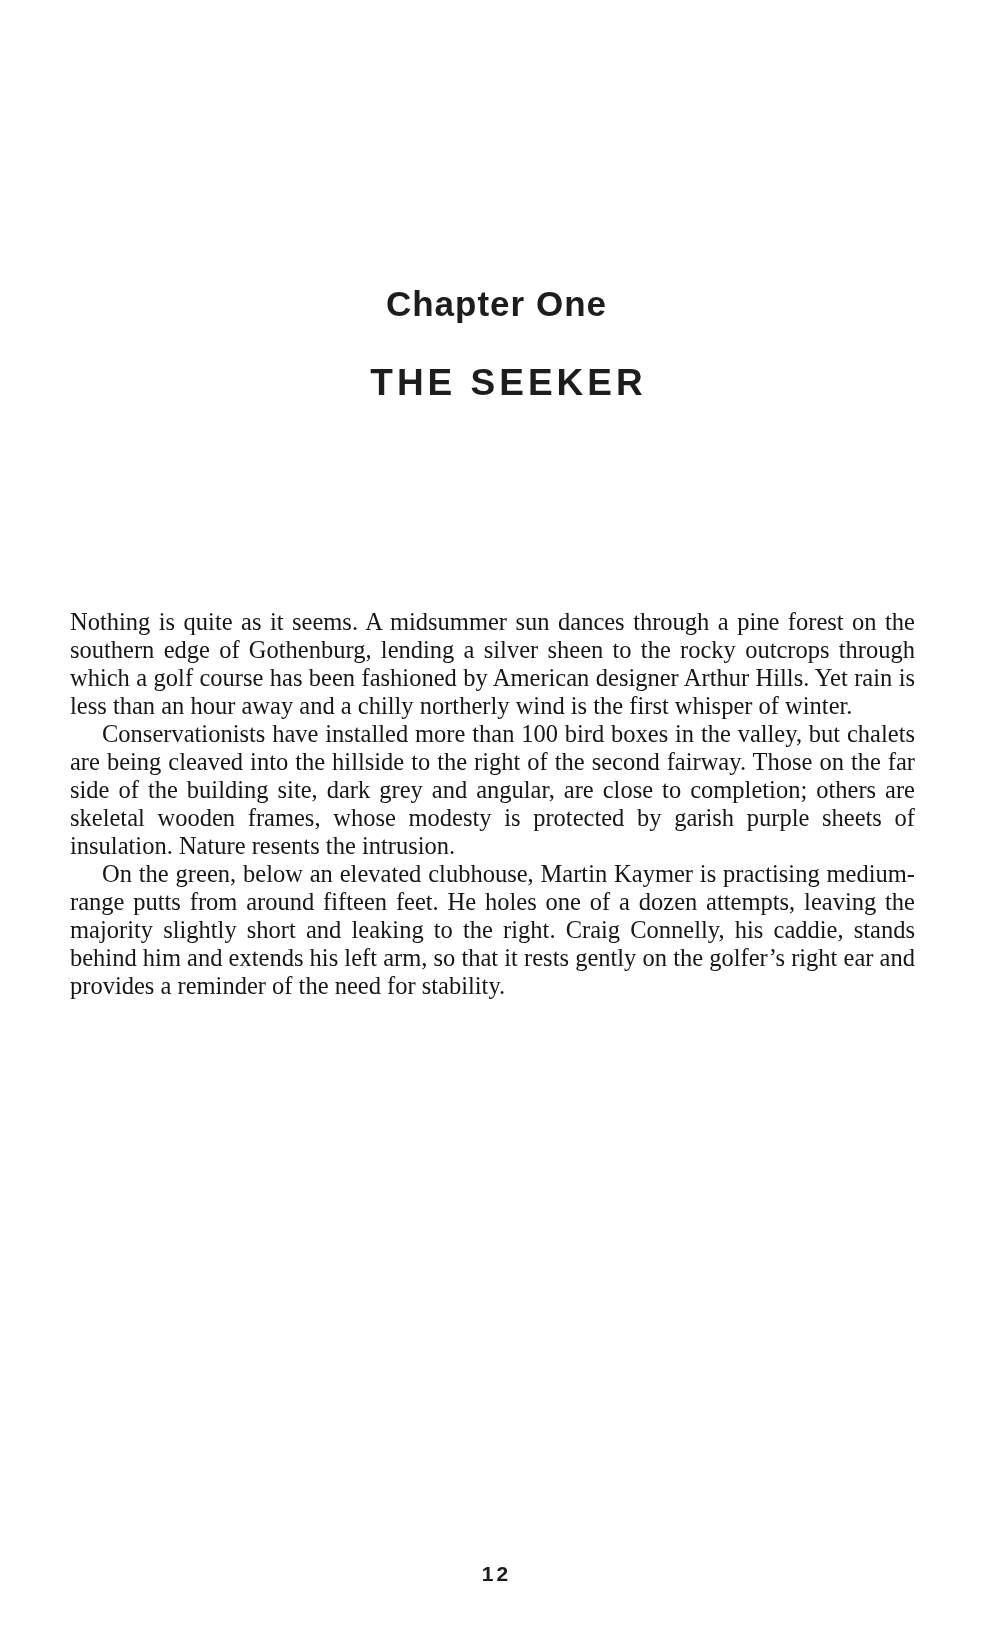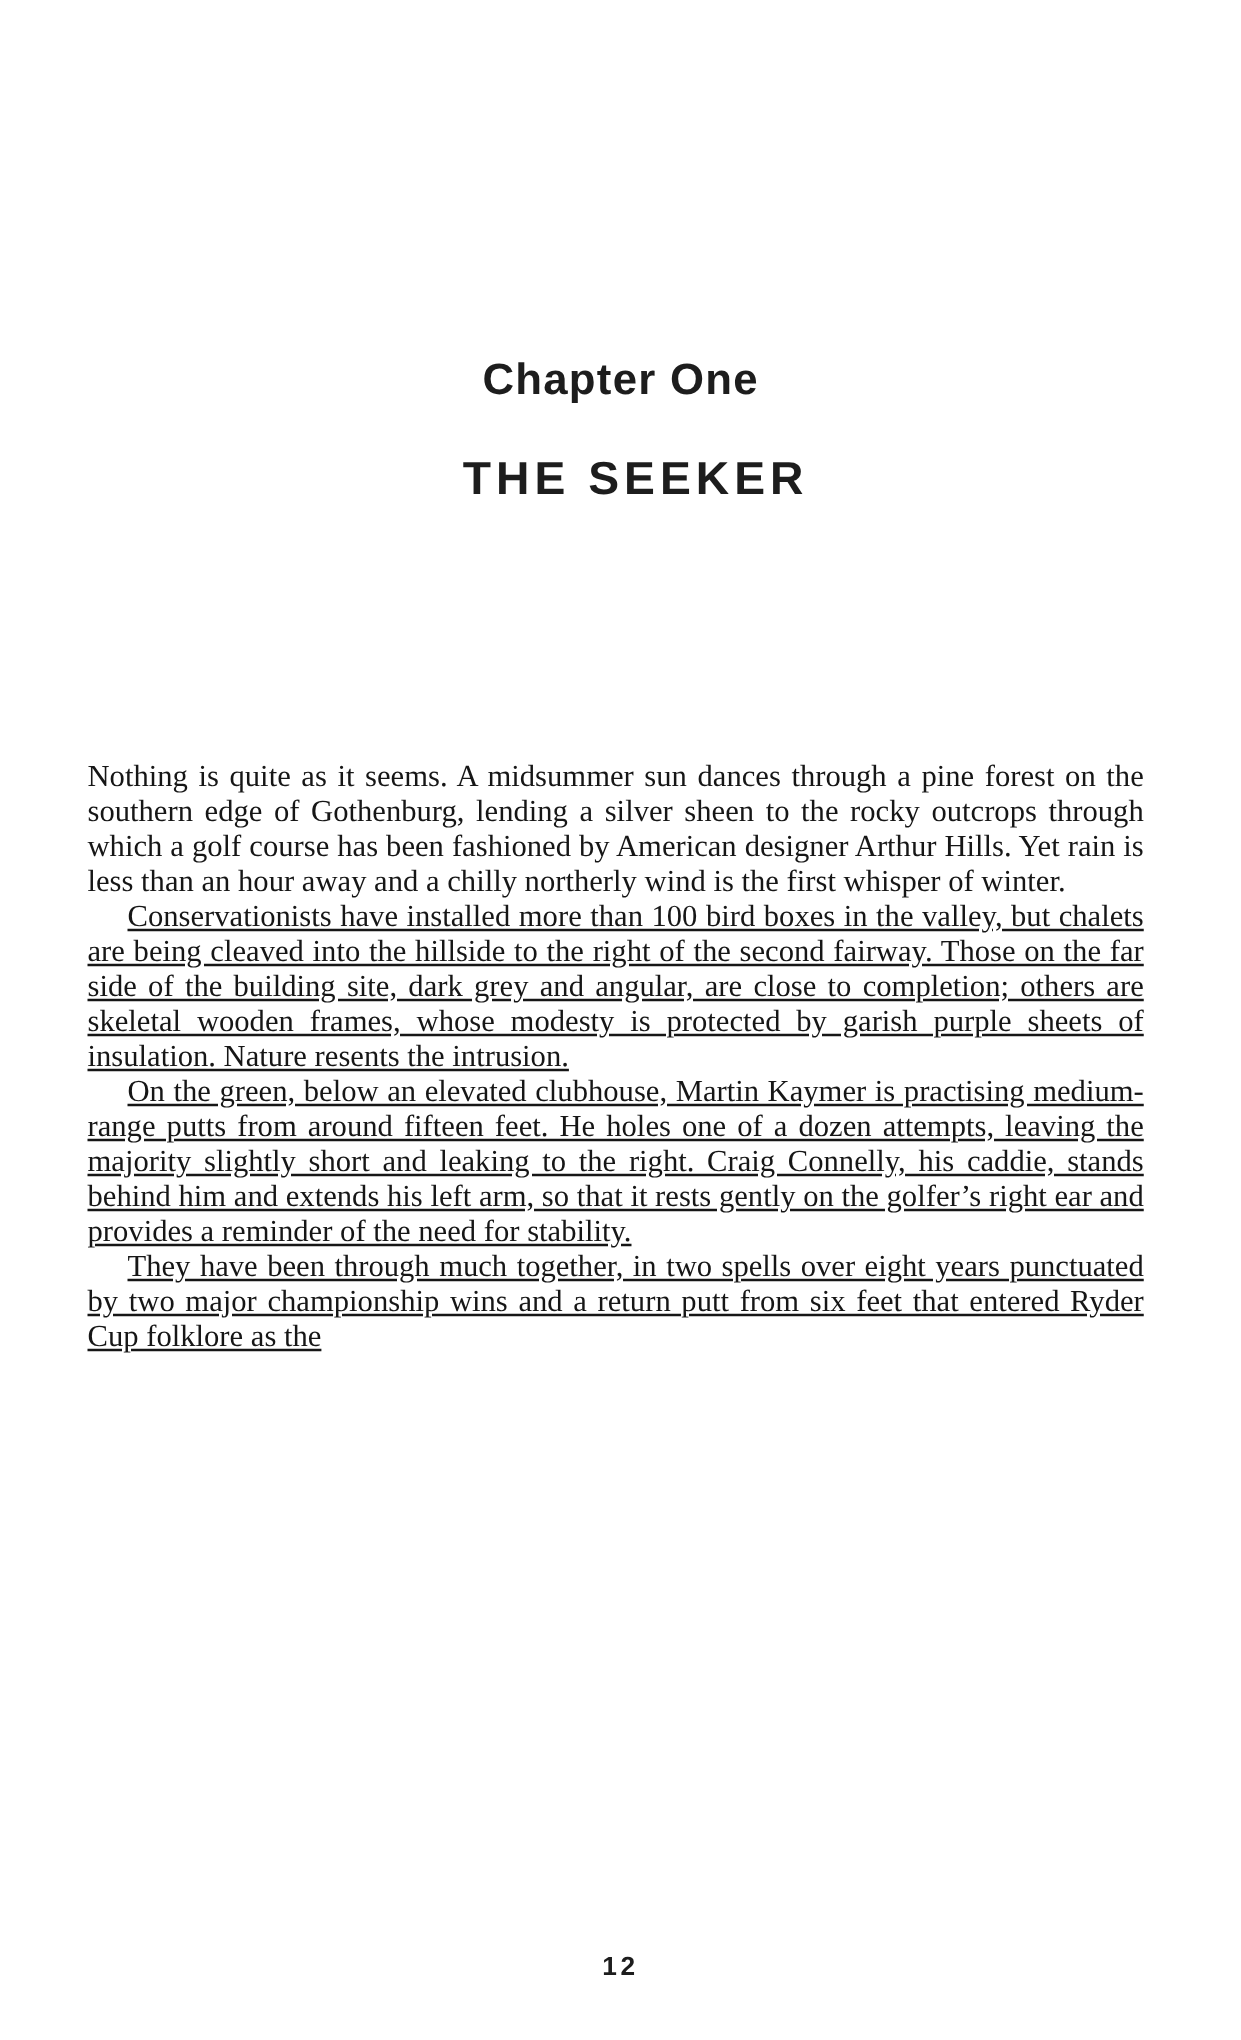--- a/index.html
+++ b/index.html
@@ -57,7 +57,6 @@
   }
   .body-text p + p {
     text-indent: 32px;
-    text-decoration: underline;
   }
   .page-number {
     position: absolute;

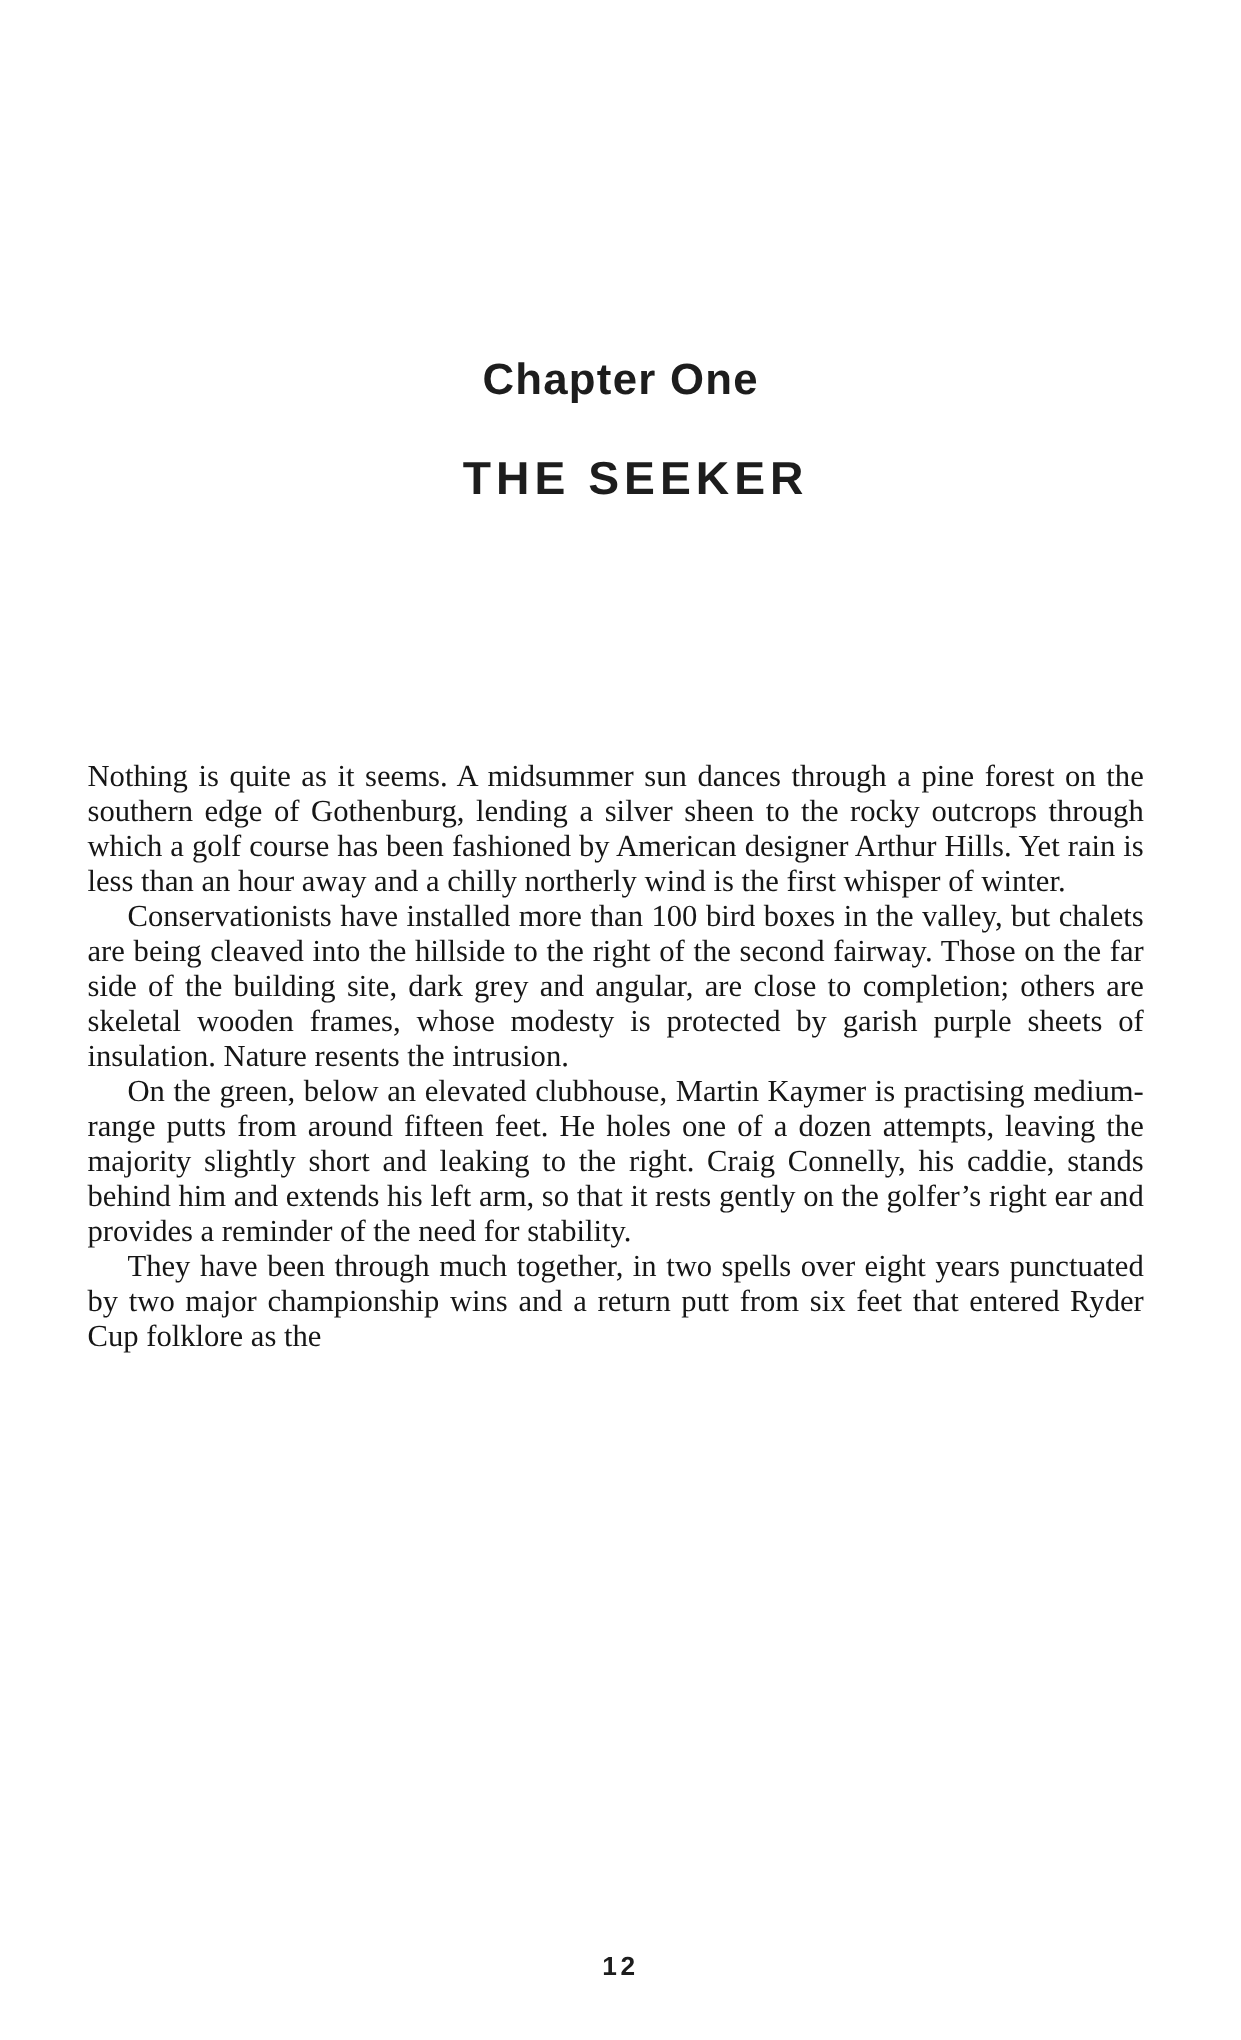--- a/index.html
+++ b/index.html
@@ -84,7 +84,6 @@
       <p>Nothing is quite as it seems. A midsummer sun dances through a pine forest on the southern edge of Gothenburg, lending a silver sheen to the rocky outcrops through which a golf course has been fashioned by American designer Arthur Hills. Yet rain is less than an hour away and a chilly northerly wind is the first whisper of winter.</p>
       <p>Conservationists have installed more than 100 bird boxes in the valley, but chalets are being cleaved into the hillside to the right of the second fairway. Those on the far side of the building site, dark grey and angular, are close to completion; others are skeletal wooden frames, whose modesty is protected by garish purple sheets of insulation. Nature resents the intrusion.</p>
       <p>On the green, below an elevated clubhouse, Martin Kaymer is practising medium-range putts from around fifteen feet. He holes one of a dozen attempts, leaving the majority slightly short and leaking to the right. Craig Connelly, his caddie, stands behind him and extends his left arm, so that it rests gently on the golfer’s right ear and provides a reminder of the need for stability.</p>
-      <p>They have been through much together, in two spells over eight years punctuated by two major championship wins and a return putt from six feet that entered Ryder Cup folklore as the</p>
     </div>
 
   <div class="page-number">12</div>

